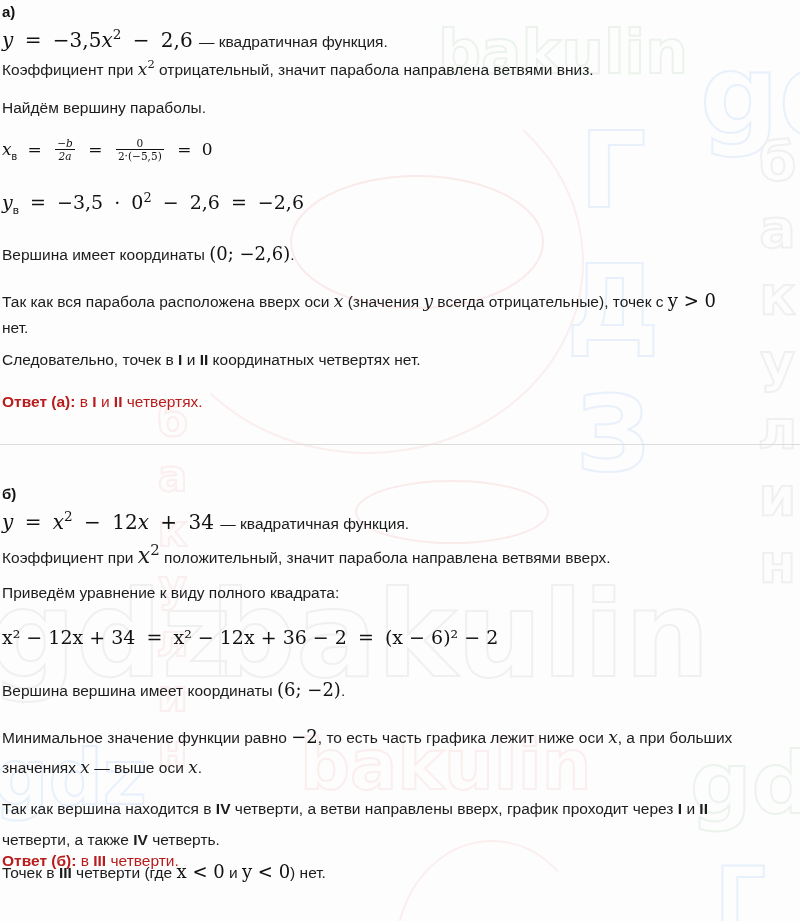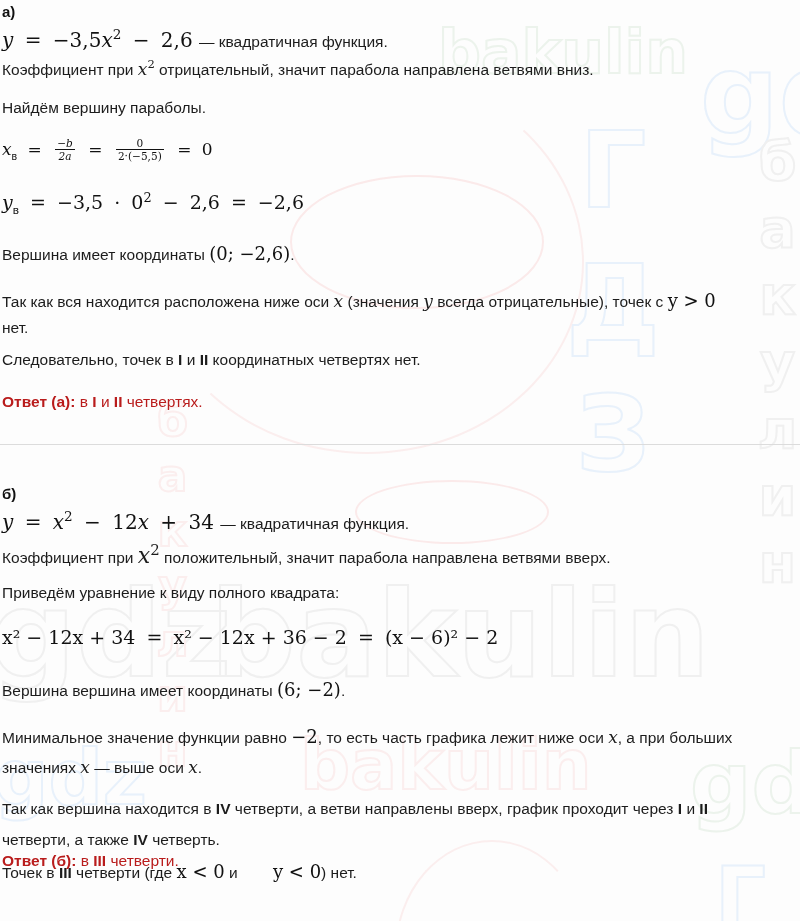--- a/index.html
+++ b/index.html
@@ -238,7 +238,7 @@
   </div>
 
   <div class="abs-line line" style="top:287px;">
-    <span>Так как вся находится расположена ниже оси</span>
+    <span>Так как вся парабола расположена вверх оси</span>
     <span class="math" style="font-size:17px;">x</span>
     <span>(значения</span>
     <span class="math" style="font-size:17px;">y</span>

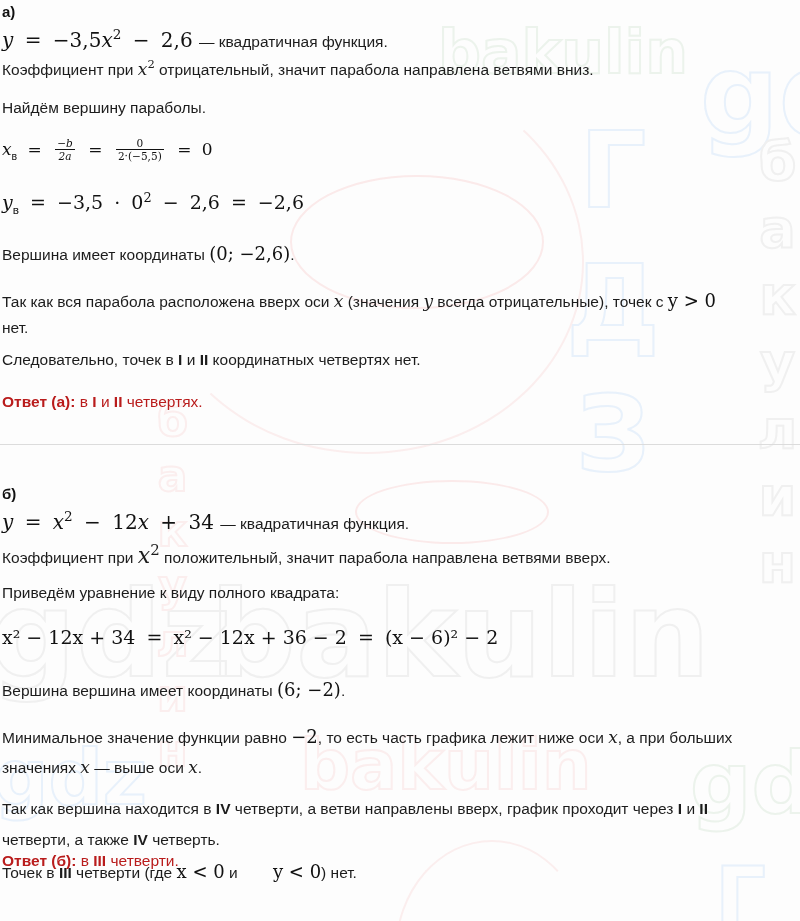--- a/index.html
+++ b/index.html
@@ -340,7 +340,7 @@
     <span>четверти (где</span>
     <span class="mathblock" style="font-size:18px;">x &lt; 0</span>
     <span>и</span>
-    <span class="mathblock" style="font-size:18px;margin-left:31px;">y &lt; 0</span><span>) нет.</span>
+    <span class="mathblock" style="font-size:18px;">y &lt; 0</span><span>) нет.</span>
   </div>
 
   <div class="abs-line answer" style="top:852px;">

